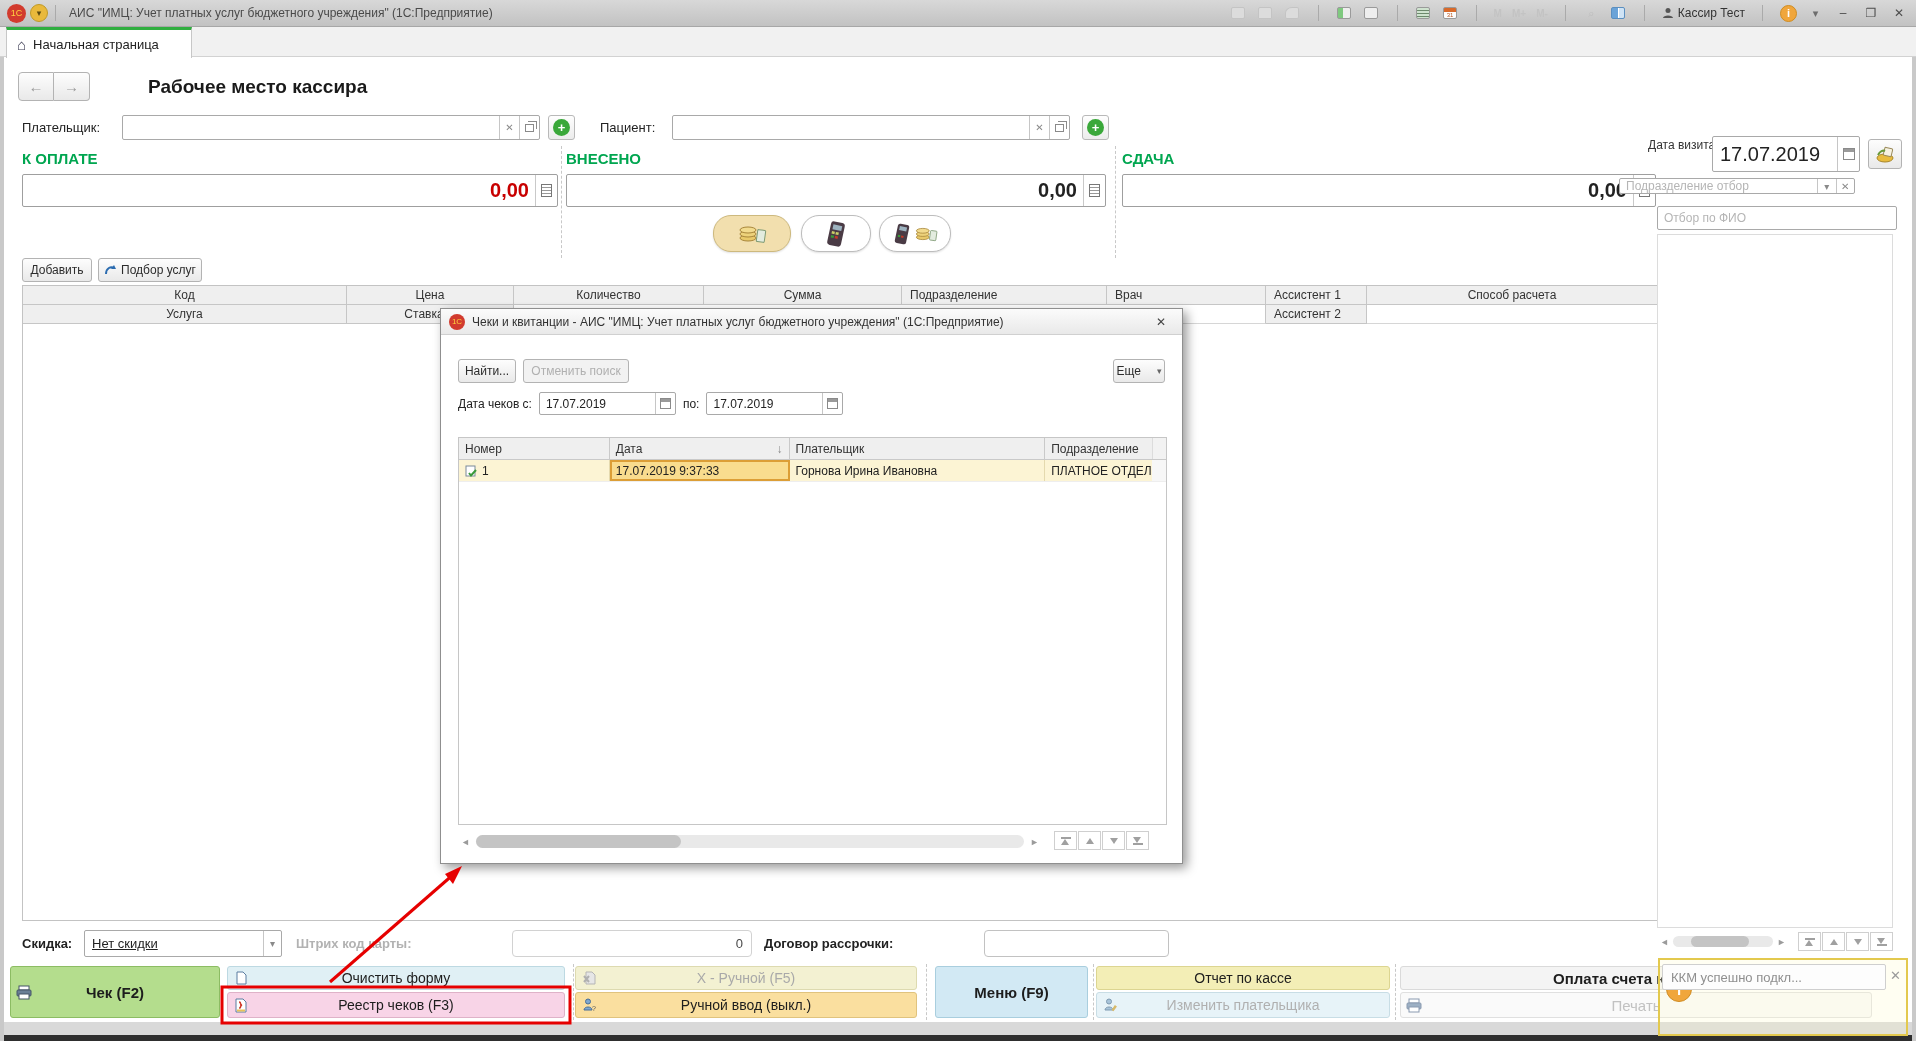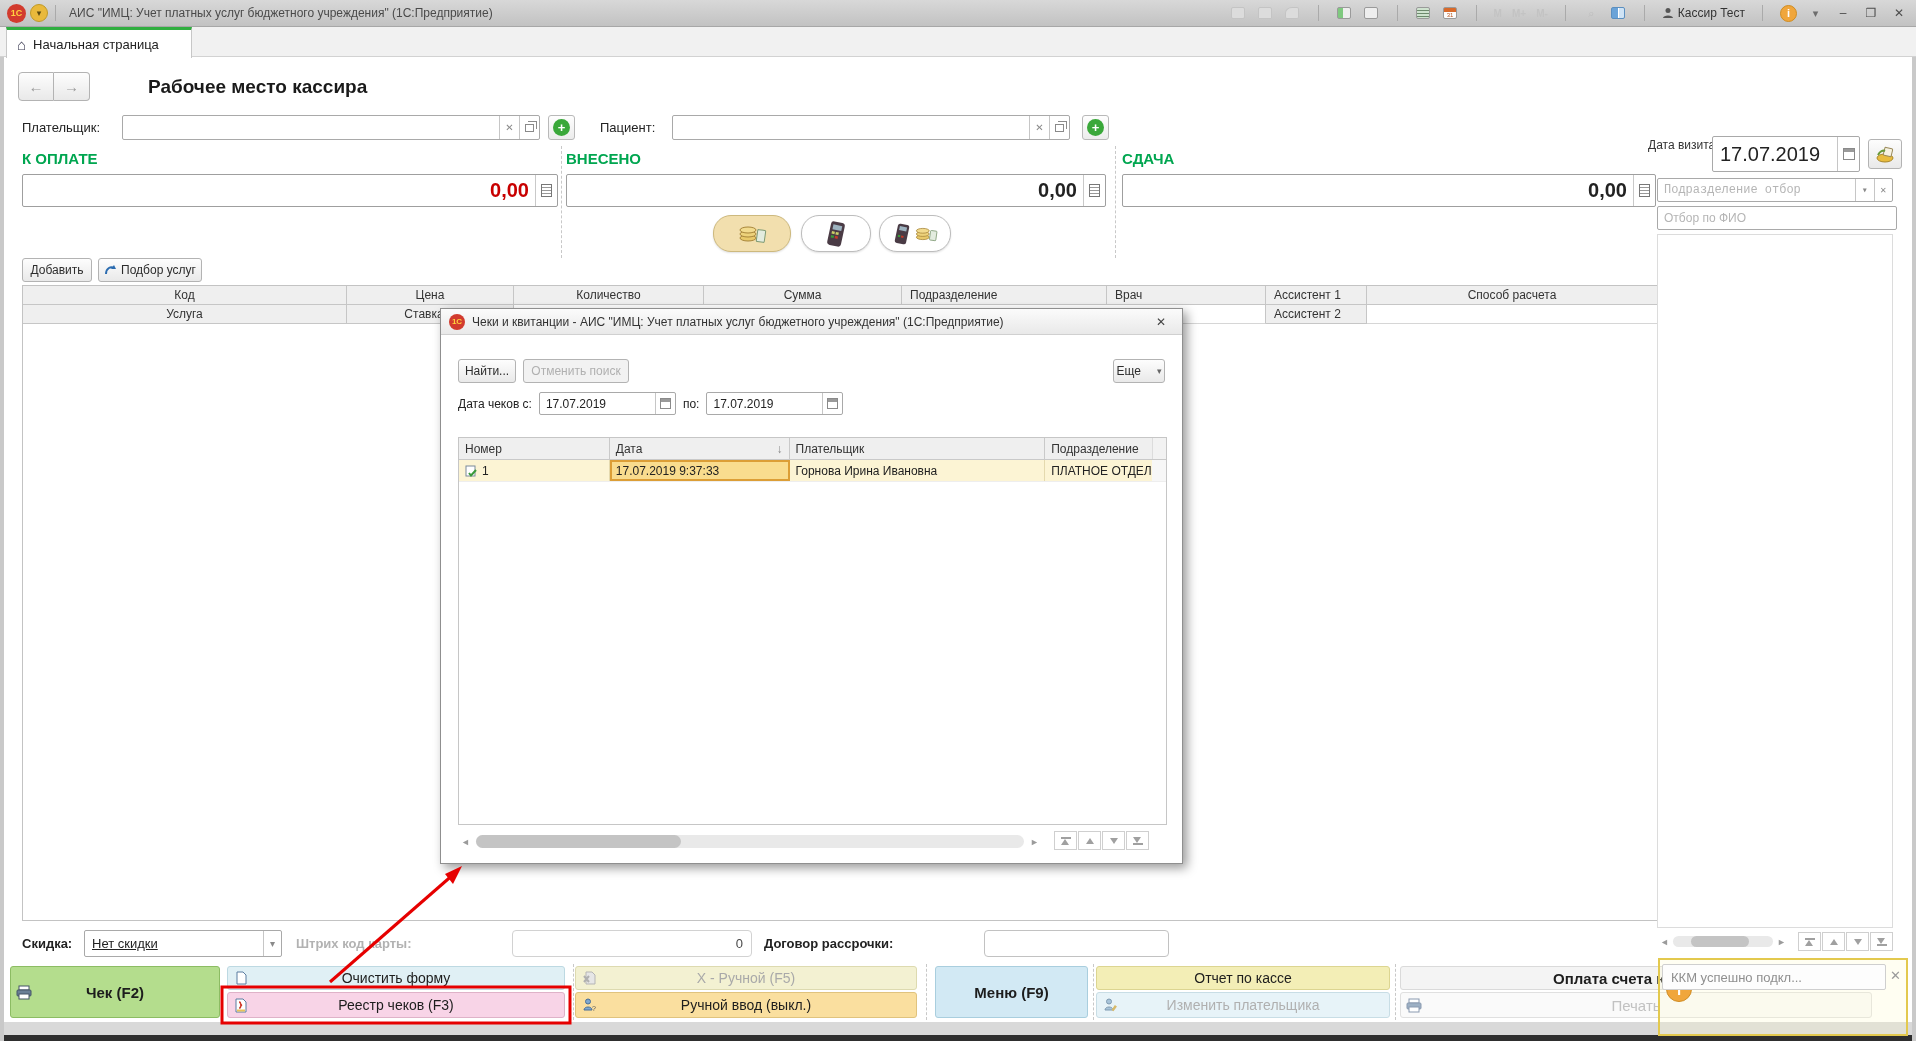--- a/index.html
+++ b/index.html
@@ -16,7 +16,7 @@
     background: linear-gradient(#d8d8d8,#c2c2c2); border-bottom:1px solid #a7a7a7;
     display:flex; align-items:center; }
   .roundel { width:19px; height:19px; border-radius:50%; background:#d23b2e; color:#ffd23f;
-    font-size:9px; font-weight:bold; display:flex; align-items:center; justify-content:center; }
+    font-size:9px; font-weight:normal; display:flex; align-items:center; justify-content:center; }
   .tb-dd { width:18px; height:18px; border-radius:50%; background:#e9b93c; color:#5a4a12;
     font-size:9px; display:flex; align-items:center; justify-content:center; margin-left:4px; border:1px solid #c09a28;}
   .tb-sep { width:1px; height:16px; background:#aaa; margin:0 7px; }

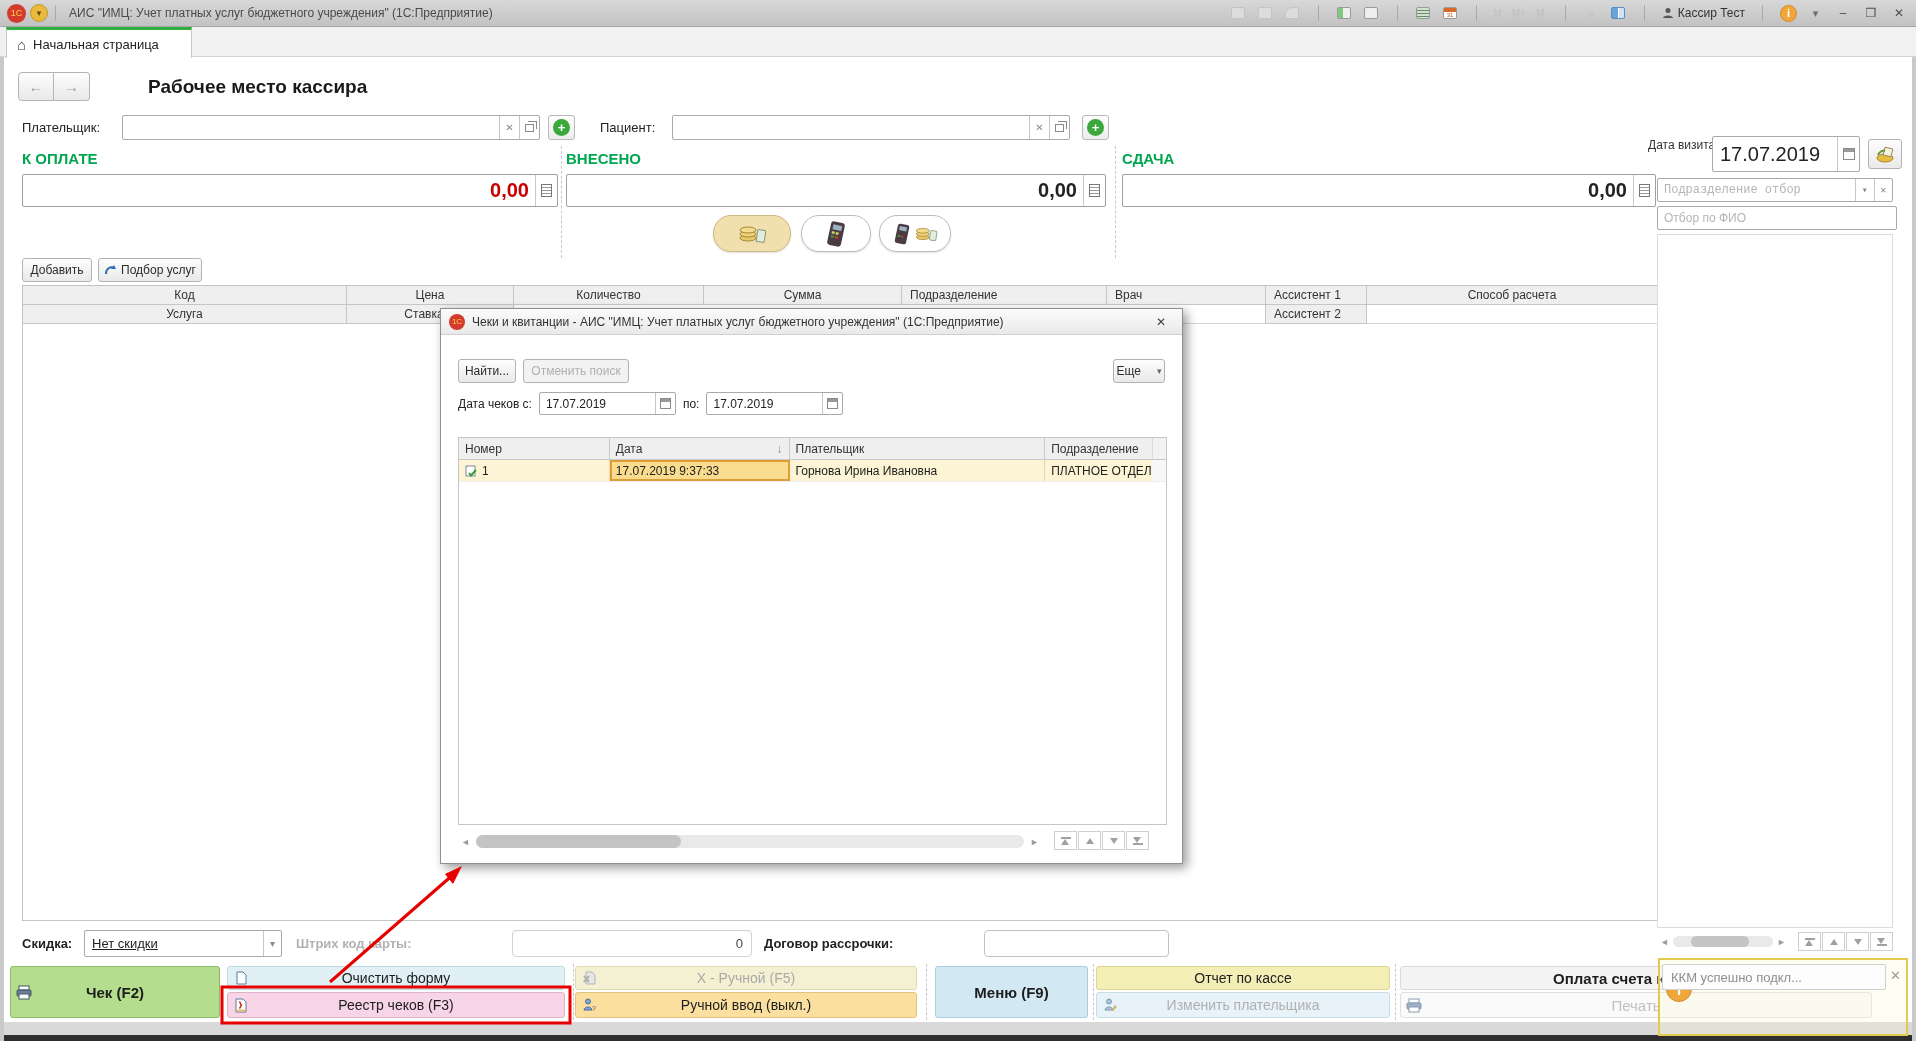--- a/index.html
+++ b/index.html
@@ -318,7 +318,7 @@
       <path d="M3 9 C5 5 8 4 10 5" fill="none" stroke="#6a9a3a" stroke-width="2"></path>
     </svg>
   </div>
-  <div class="abs field" style="left:1657px; top:178px; width:236px; height:24px;font-family:Liberation Mono, monospace;">
+  <div class="abs field" style="left:1619px; top:178px; width:236px; height:16px;">
     <input class="ph-input" readonly="" placeholder="Подразделение отбор" style="">
     <div class="fseg" style="width:22px;">▾</div>
     <div class="fseg" style="width:22px;">✕</div>

